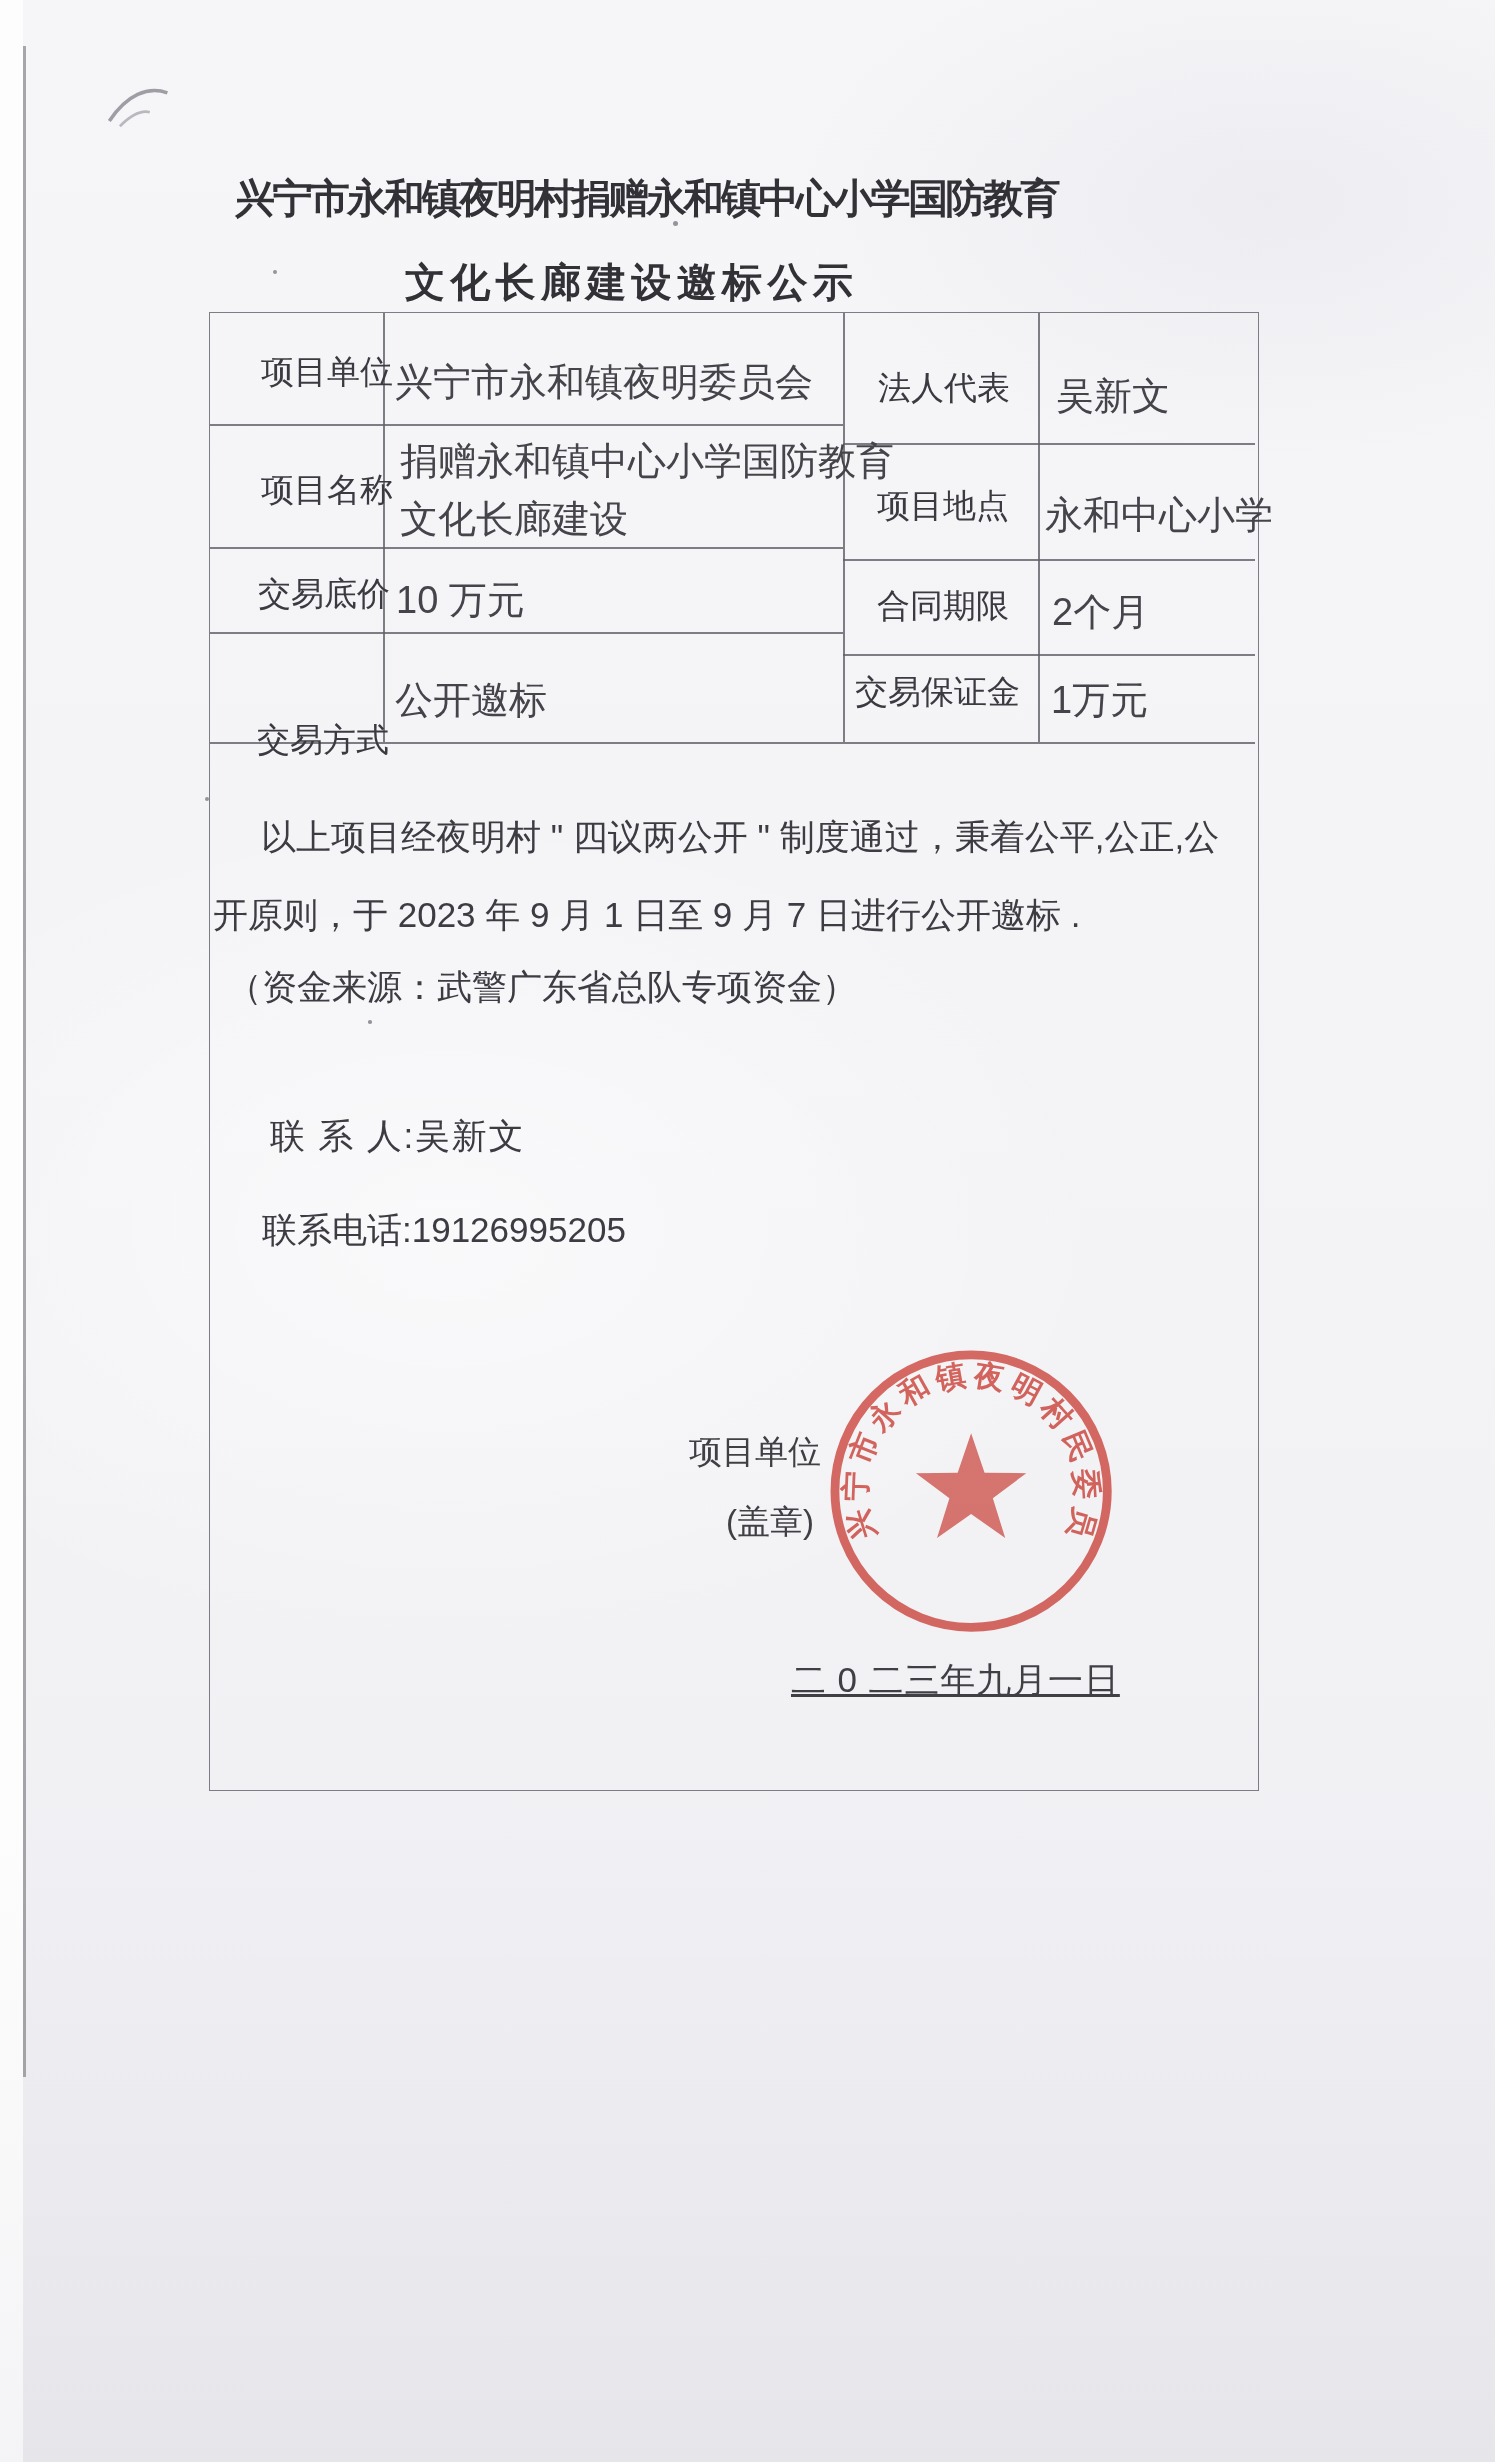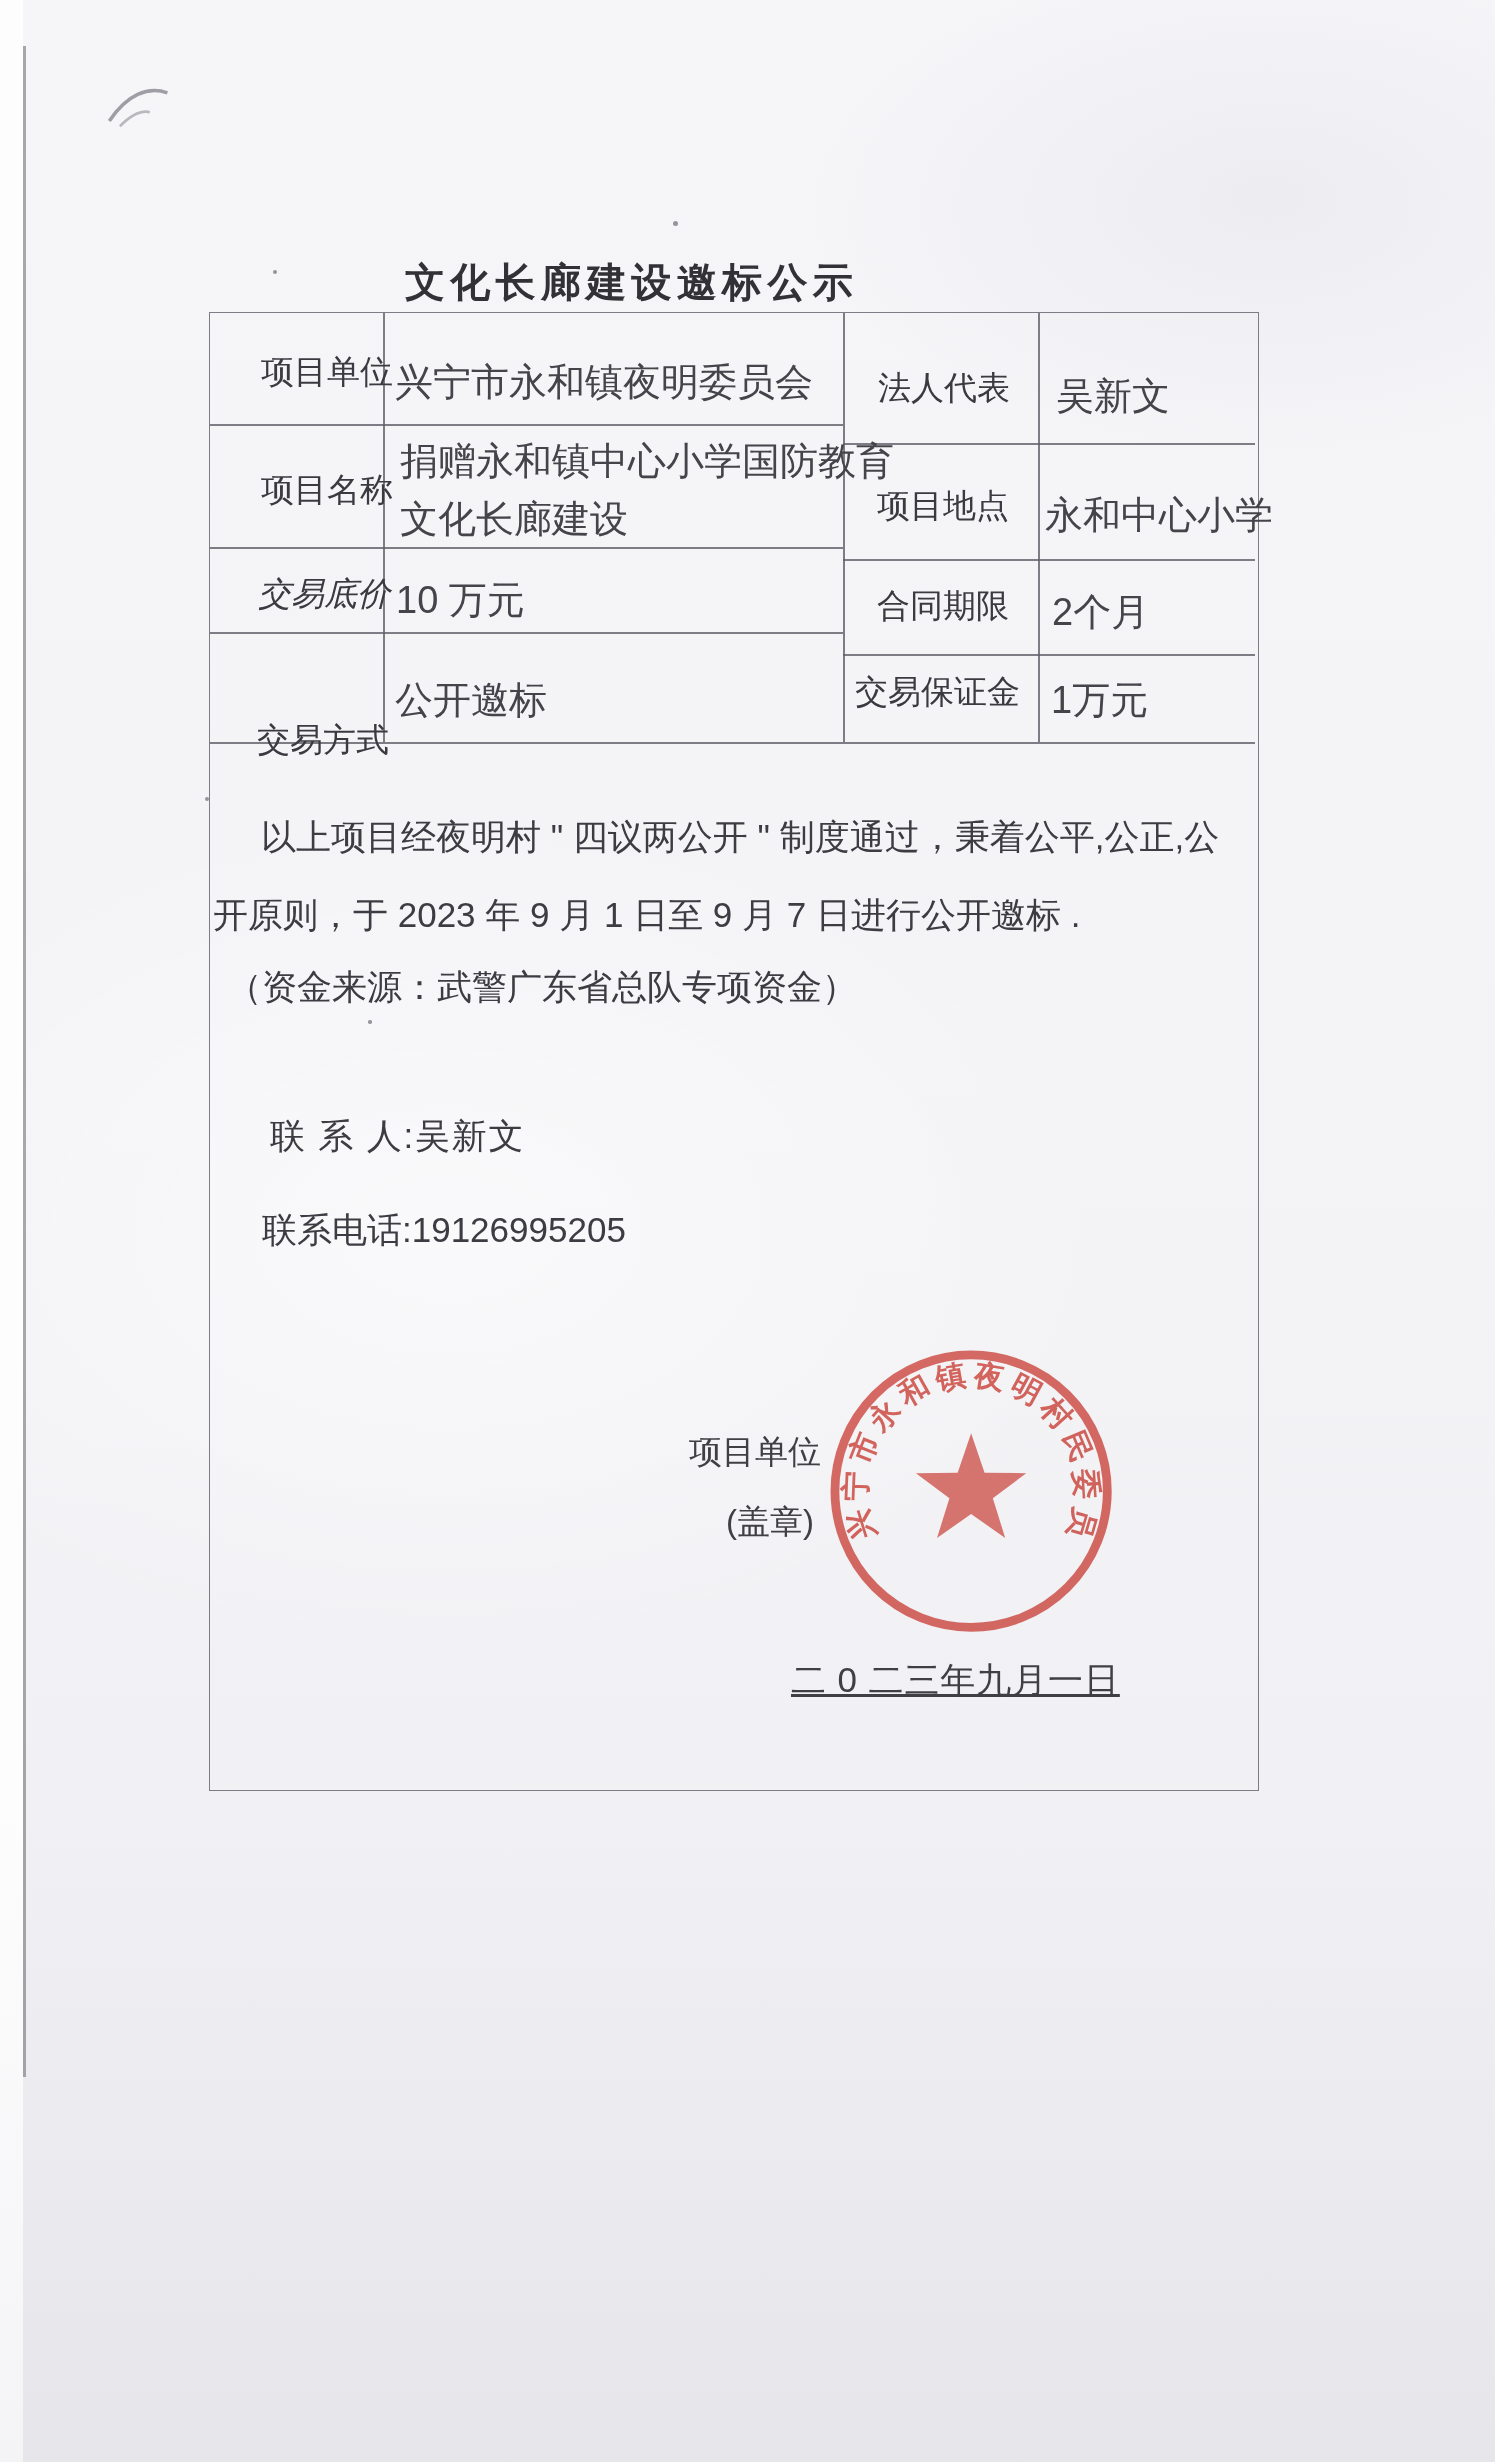--- a/index.html
+++ b/index.html
@@ -47,6 +47,7 @@
   <div class="speck" style="left:205px;top:797px;width:4.4px;height:4.4px;"></div>
   <div class="speck" style="left:368px;top:1020px;width:3.5px;height:3.5px;"></div>
 
+  <div class="abs title1">兴宁市永和镇夜明村捐赠永和镇中心小学国防教育</div>
   <div class="abs title2">文化长廊建设邀标公示</div>
 
   <div class="box">

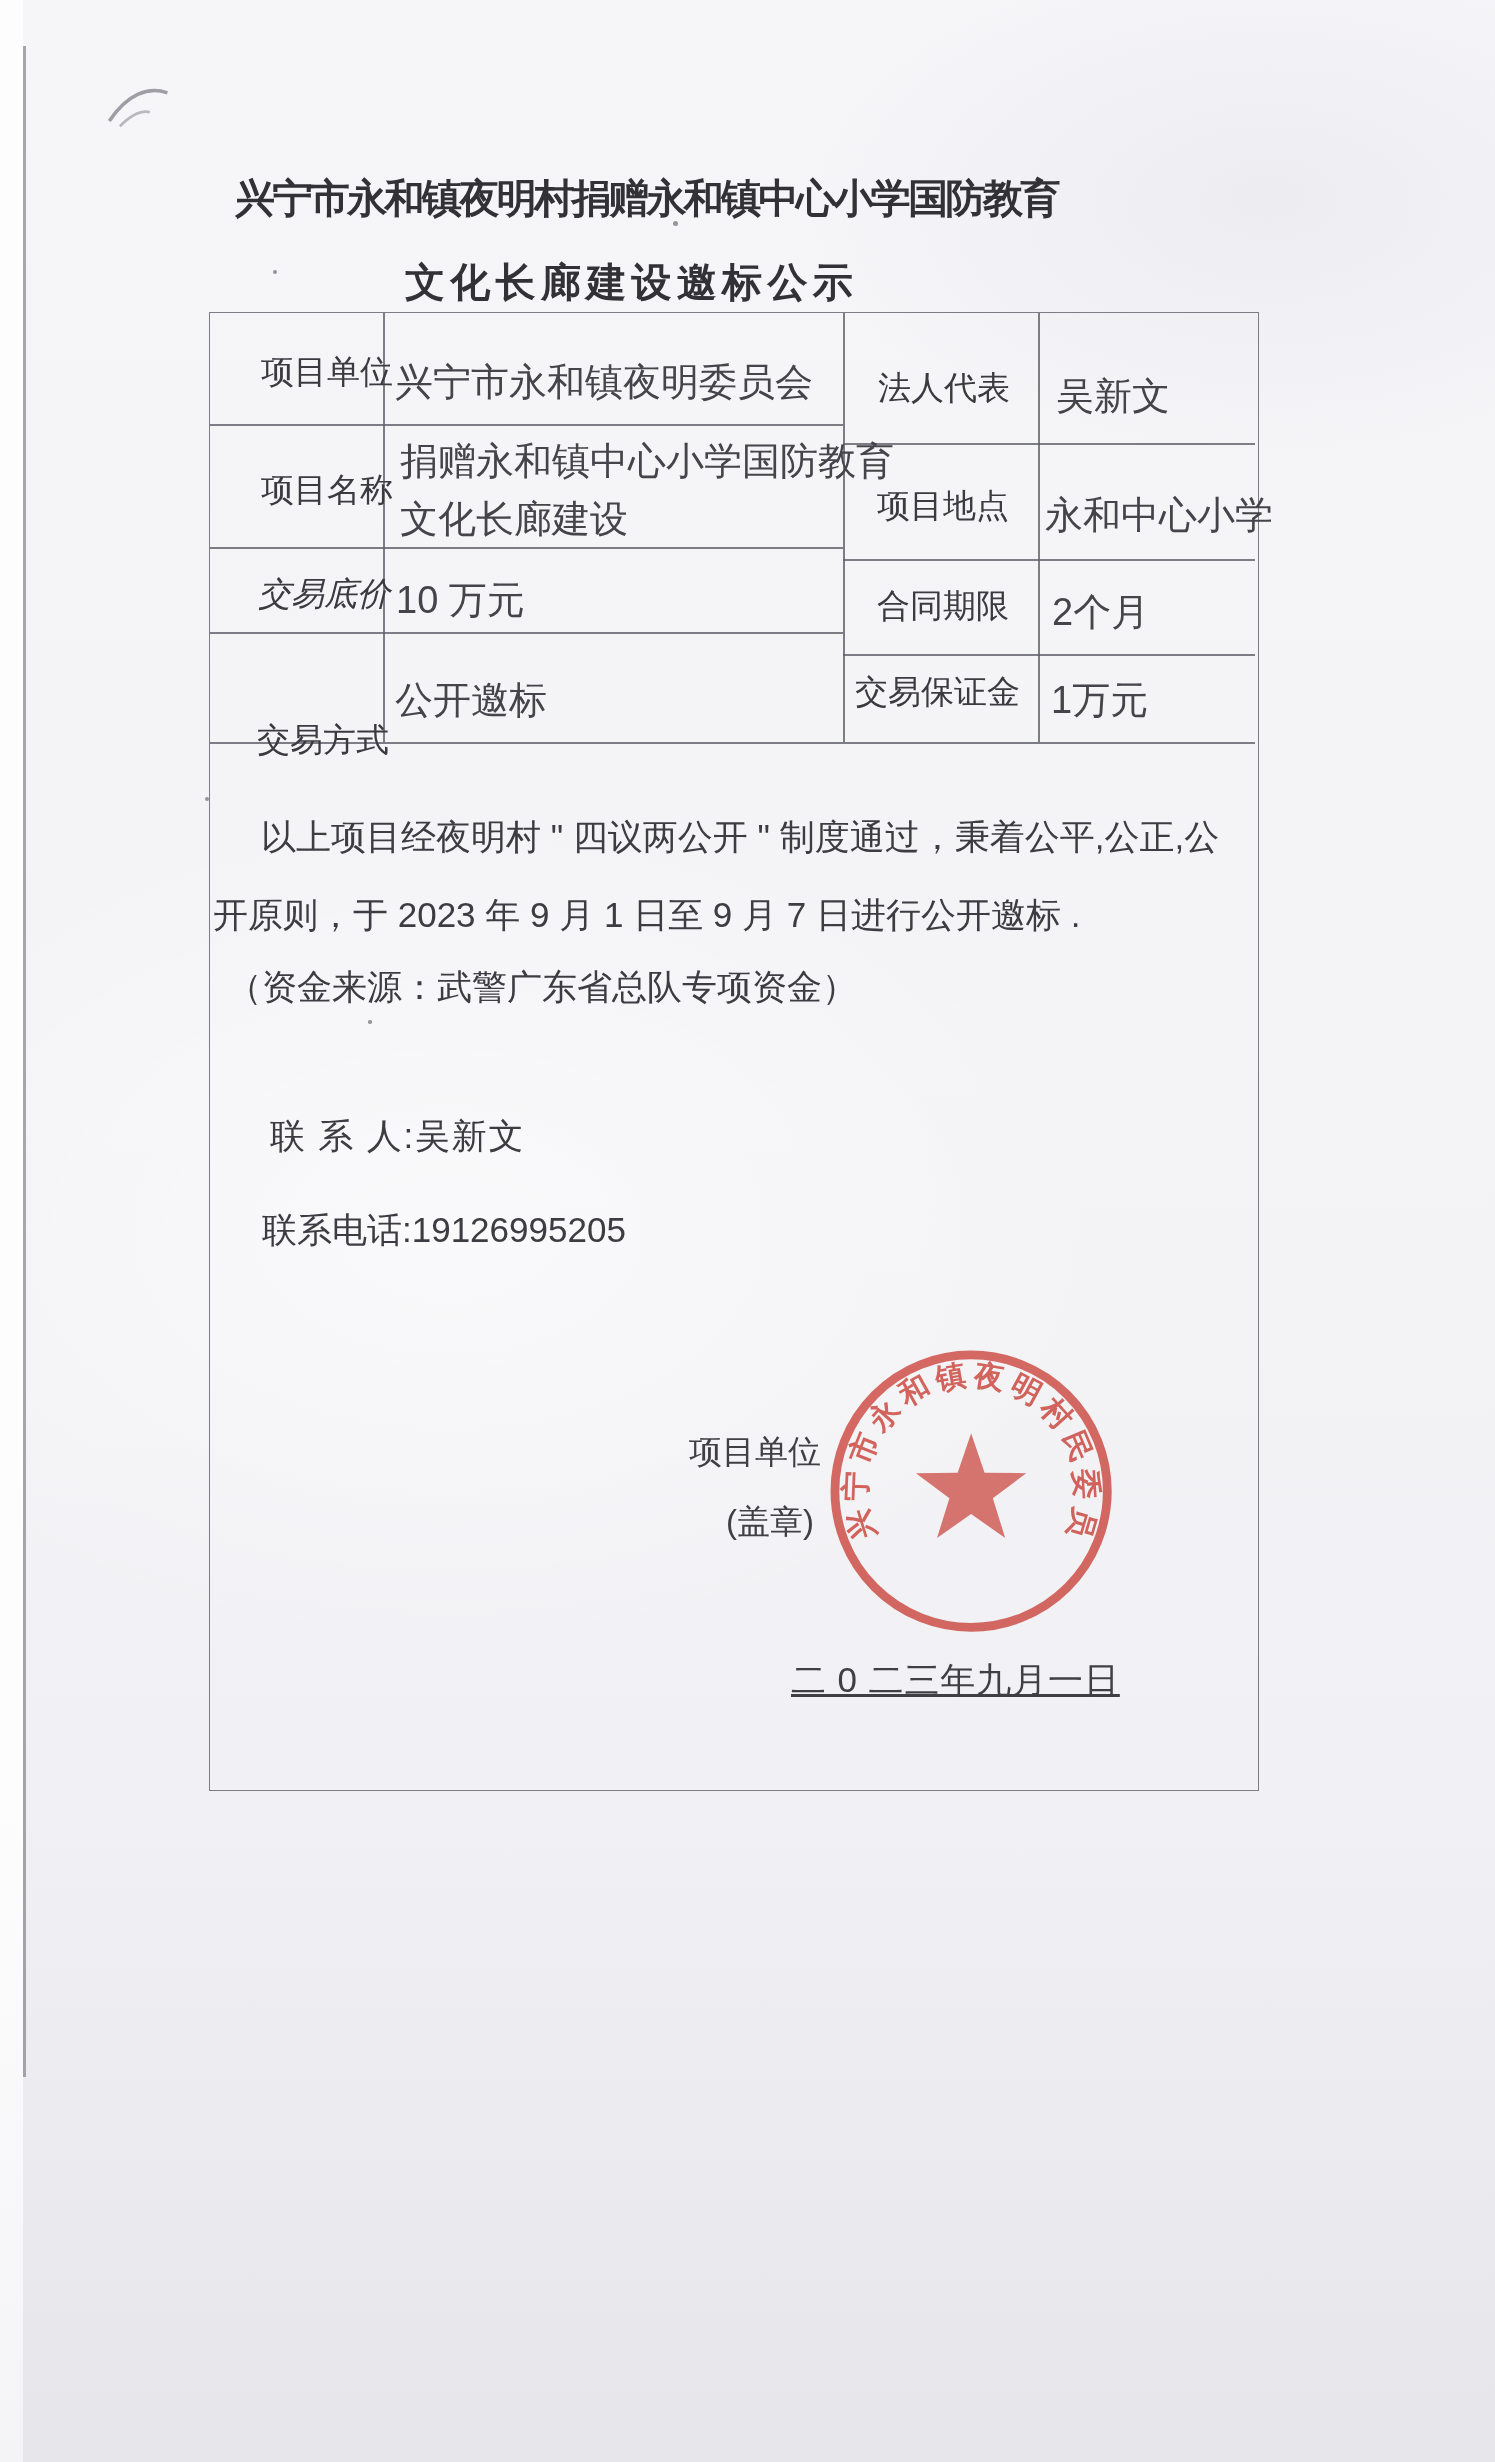--- a/index.html
+++ b/index.html
@@ -72,7 +72,7 @@
     <div class="val" style="left:190px;top:123px;">捐赠永和镇中心小学国防教育</div>
     <div class="val" style="left:190px;top:181px;">文化长廊建设</div>
 
-    <div class="lbl" style="left:48px;top:259px;font-style:italic;">交易底价</div>
+    <div class="lbl" style="left:48px;top:259px;">交易底价</div>
     <div class="val" style="left:186px;top:262px;">10 万元</div>
 
     <div class="lbl" style="left:47px;top:357px;margin-top:48px;">交易方式</div>

